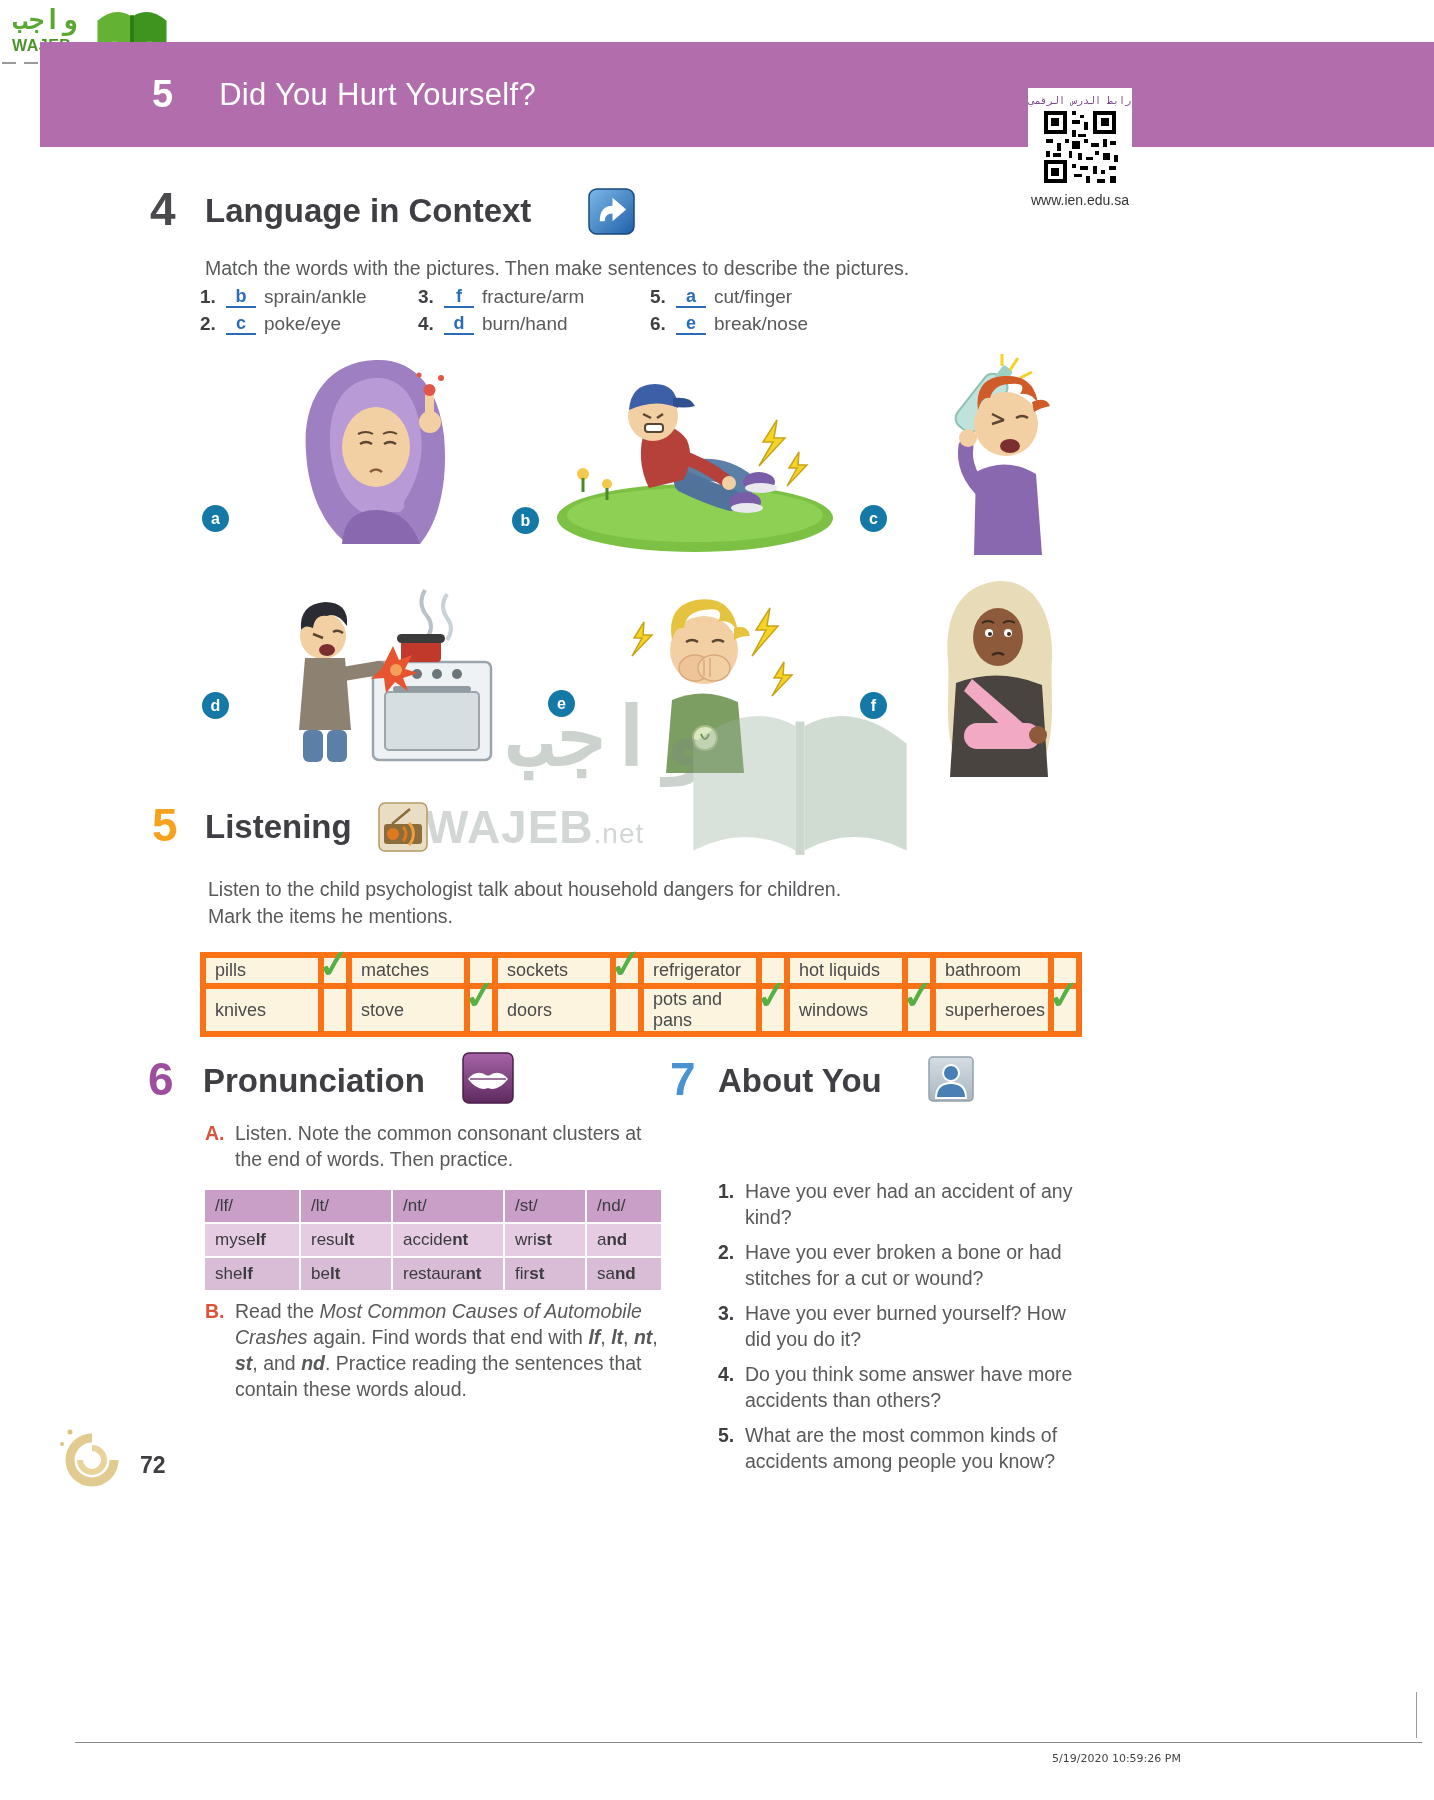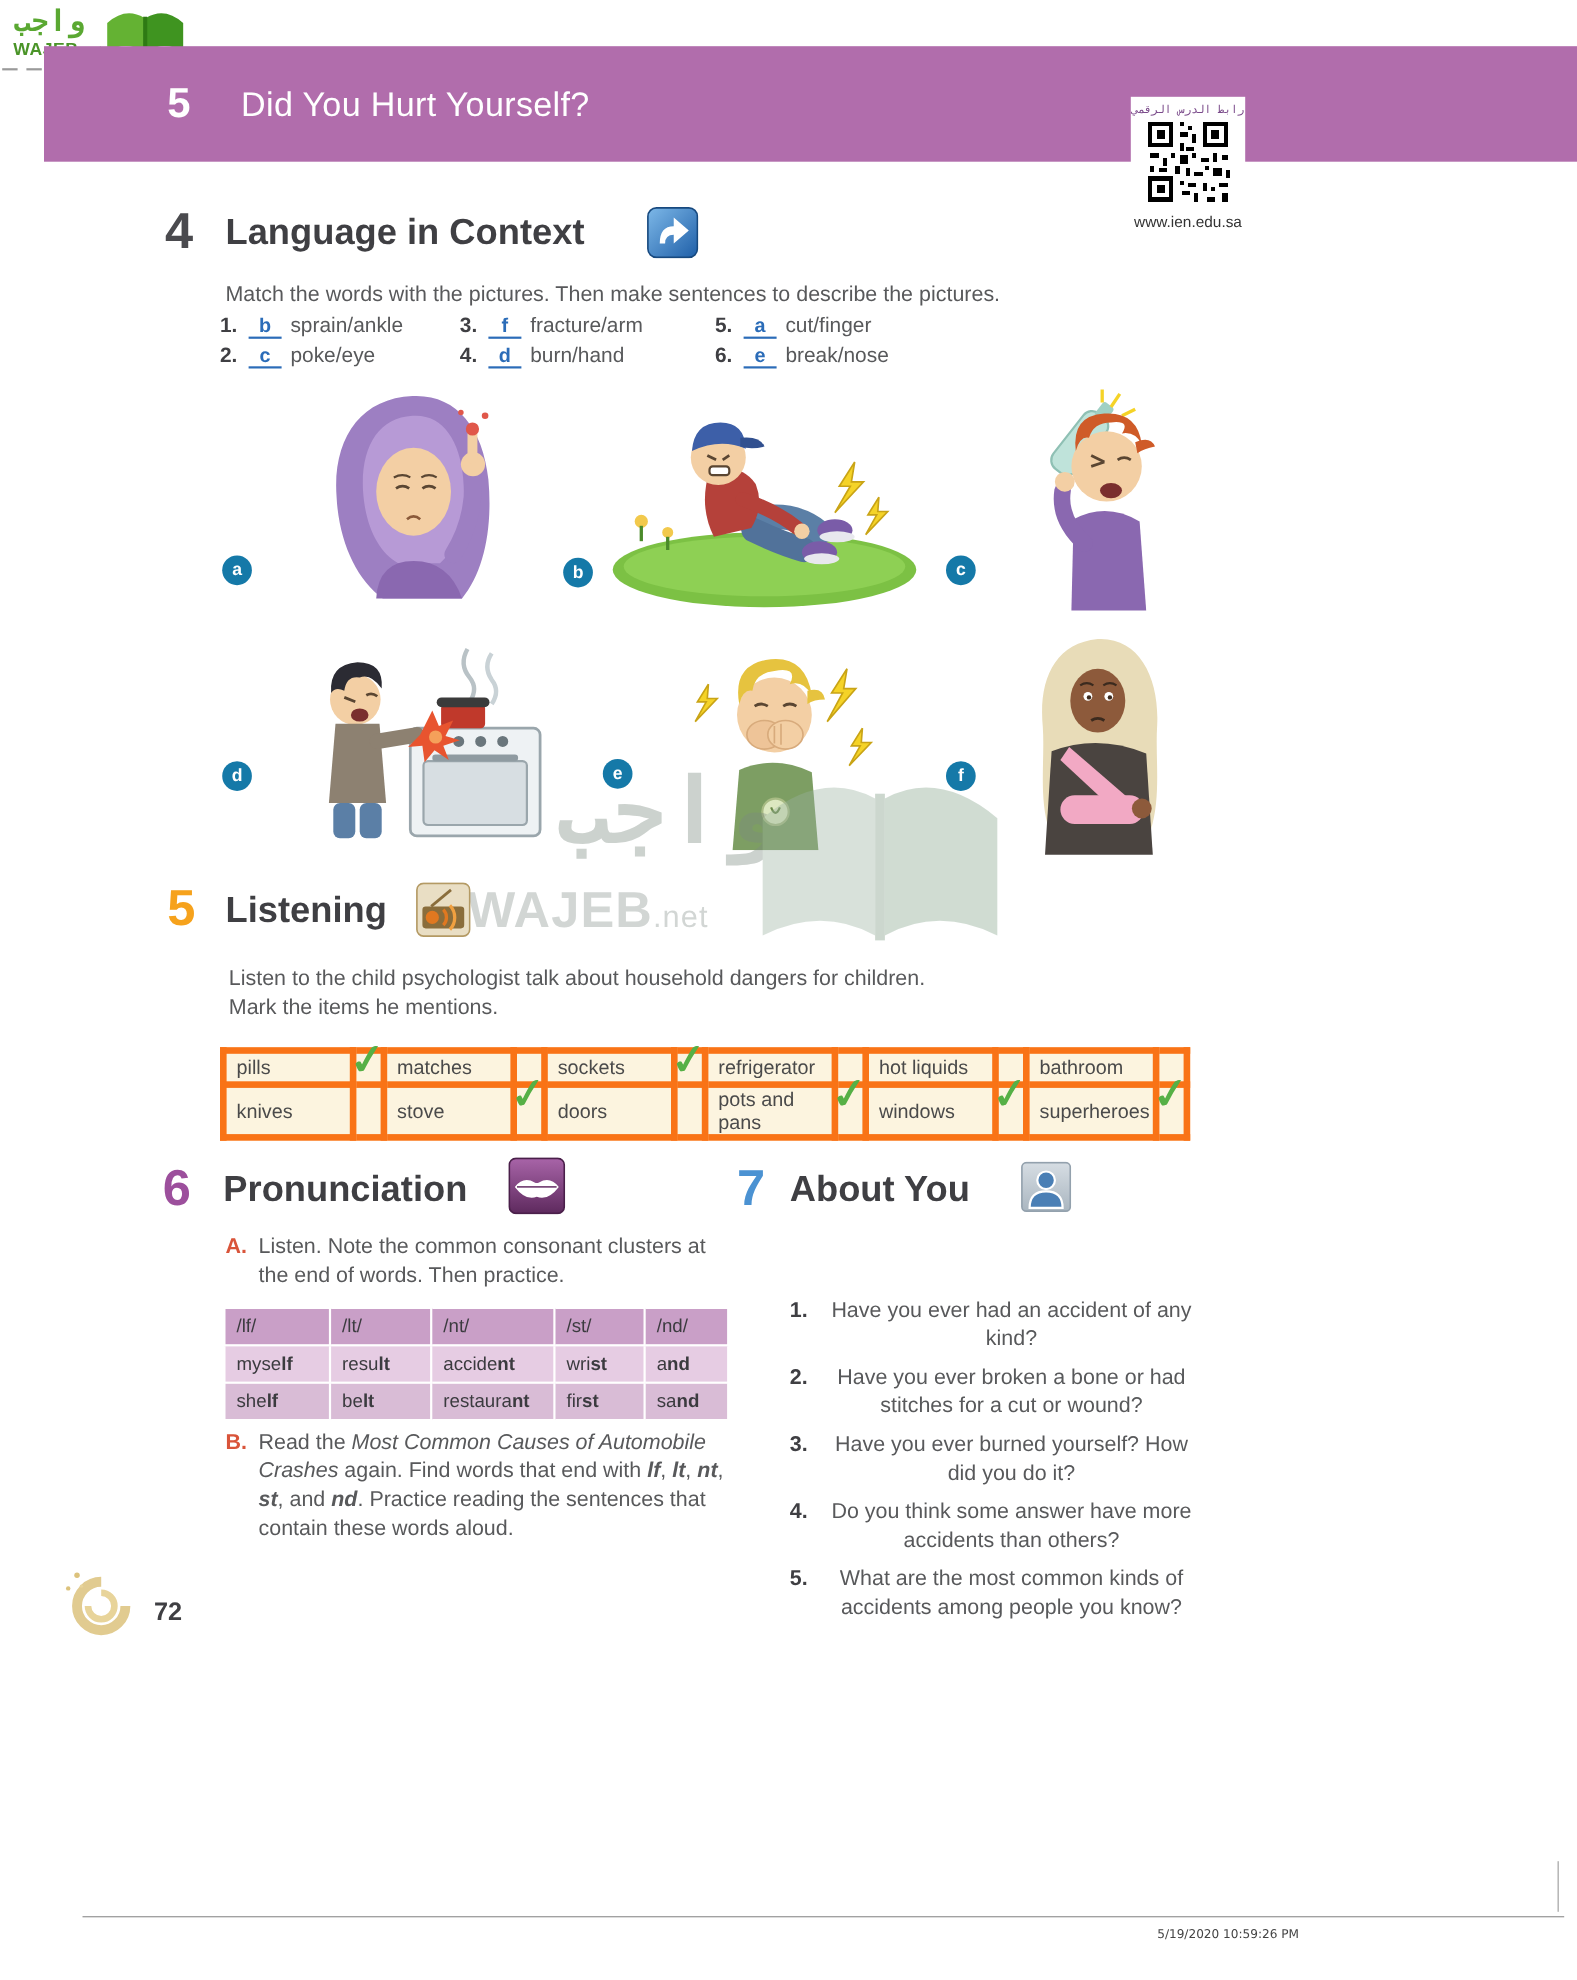--- a/index.html
+++ b/index.html
@@ -68,7 +68,7 @@
   
   .question { display:flex; margin-bottom:9px; }
   .q-num { font-weight:bold; color:#3f3f43; width:27px; flex:0 0 27px; }
-  .q-text { flex:1;text-align:center; }
+  .q-text { flex:1; }
 
   .page-num { font-size:23px; font-weight:bold; color:#3f3f43; }
   .footer-rule { left:75px; top:1742px; width:1347px; height:1px; background:#8a8a8a; }

